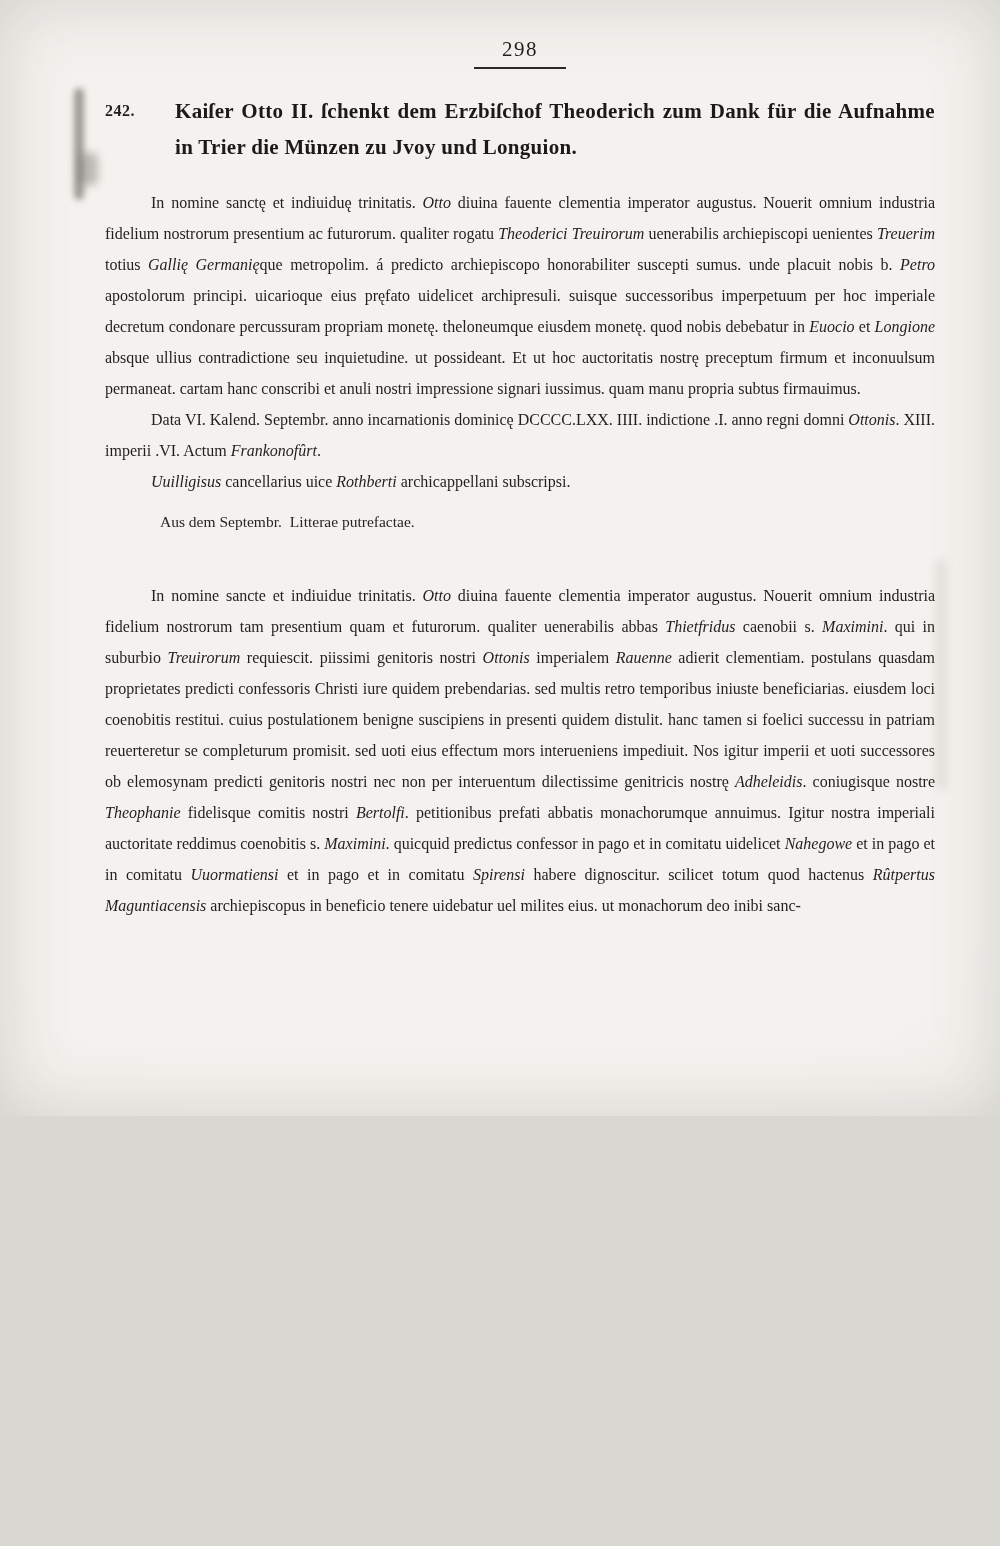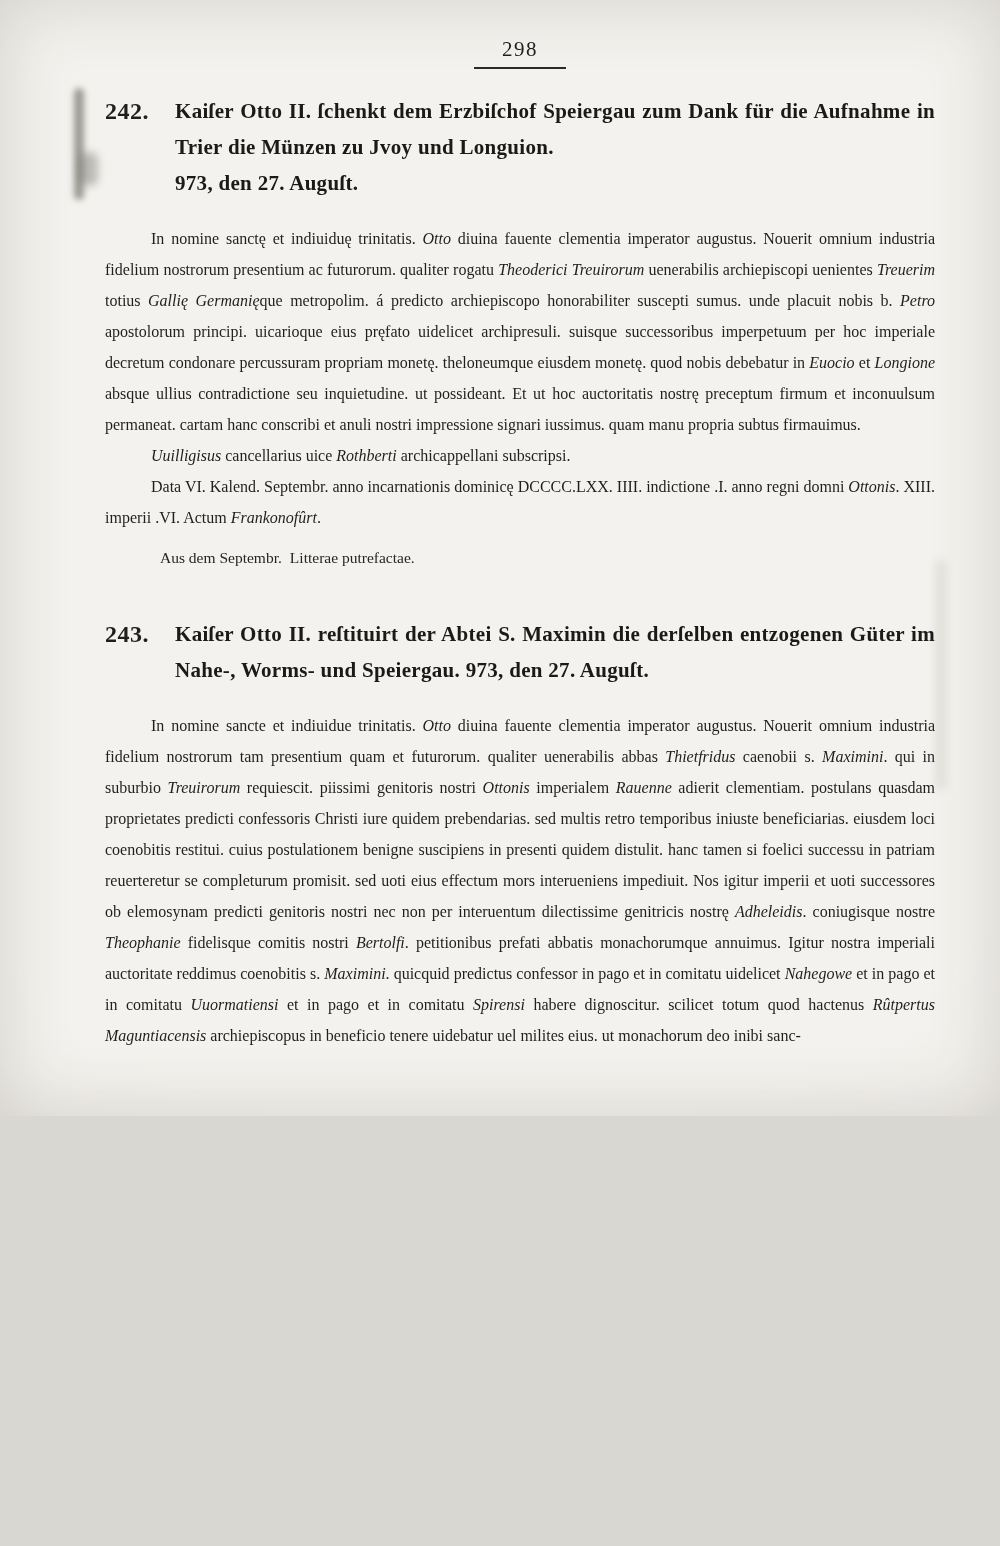--- a/index.html
+++ b/index.html
@@ -46,7 +46,7 @@
   .entry-num {
     flex: 0 0 70px;
     font-weight: bold;
-    font-size: 24px; line-height: 36px;
+    font-size: 16px; line-height: 36px;
     letter-spacing: 0.5px;
   }
   .entry-title {

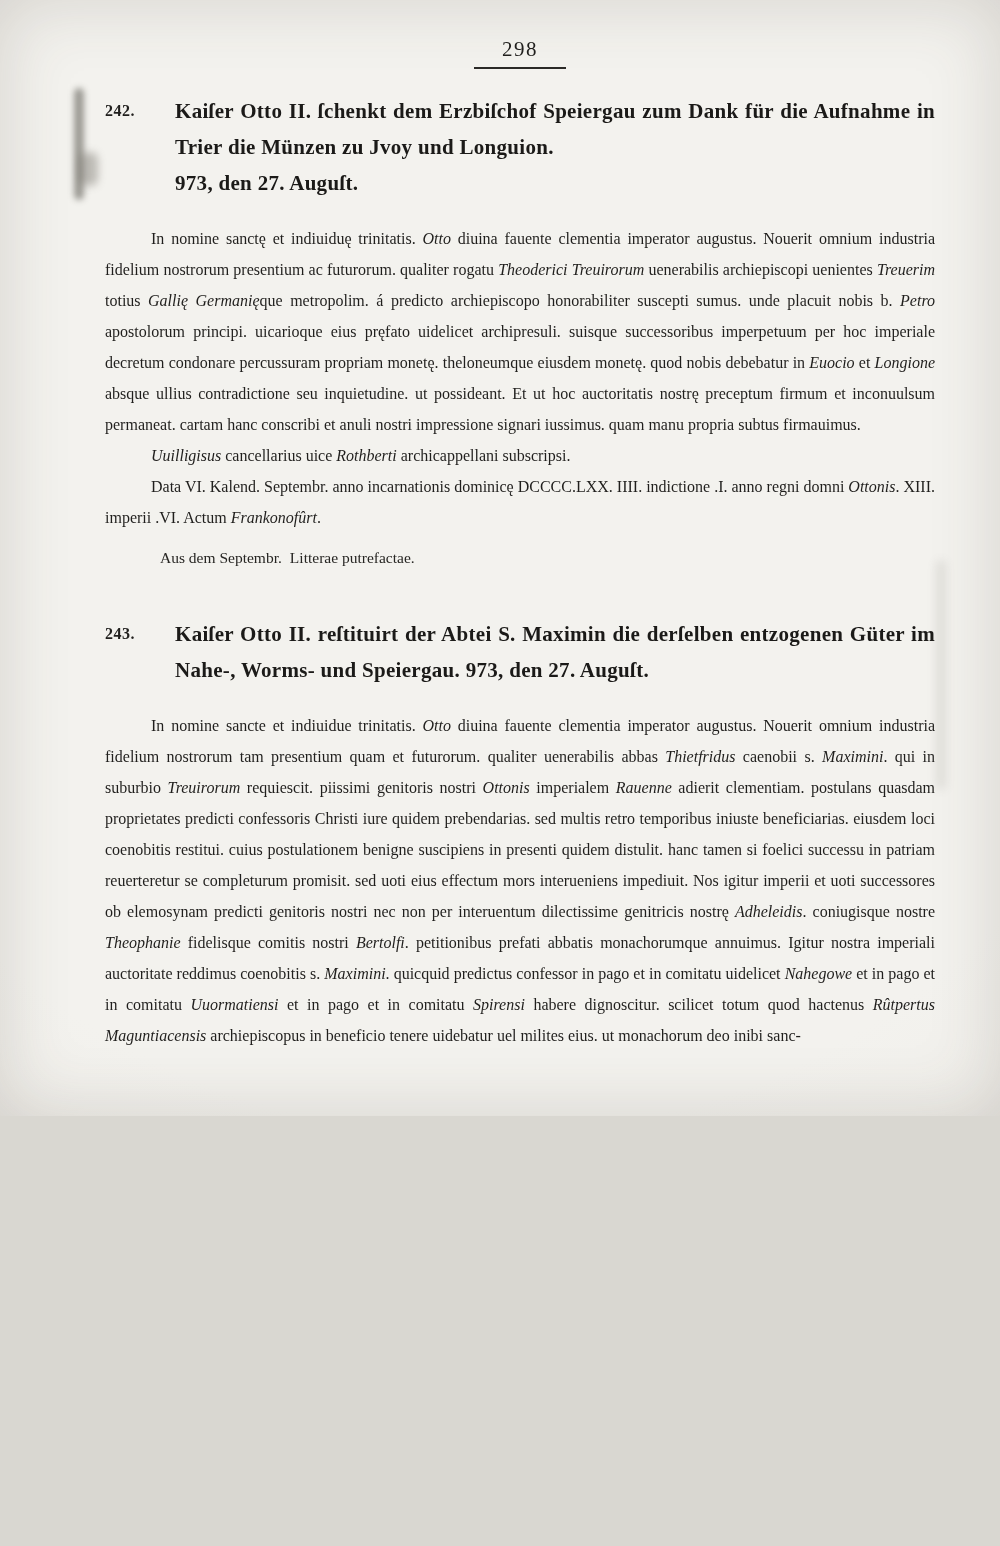--- a/index.html
+++ b/index.html
@@ -90,7 +90,7 @@
     <div class="entry-head">
       <span class="entry-num">242.</span>
       <div class="entry-title">
-        <span>Kaiſer Otto II. ſchenkt dem Erzbiſchof Speiergau zum Dank für die Aufnahme in Trier die Münzen zu Jvoy und Longuion.</span>
+        <span>Kaiſer Otto II. ſchenkt dem Erzbiſchof Theoderich zum Dank für die Aufnahme in Trier die Münzen zu Jvoy und Longuion.</span>
         <span class="heading-date">973, den 27. Auguſt.</span>
       </div>
     </div>

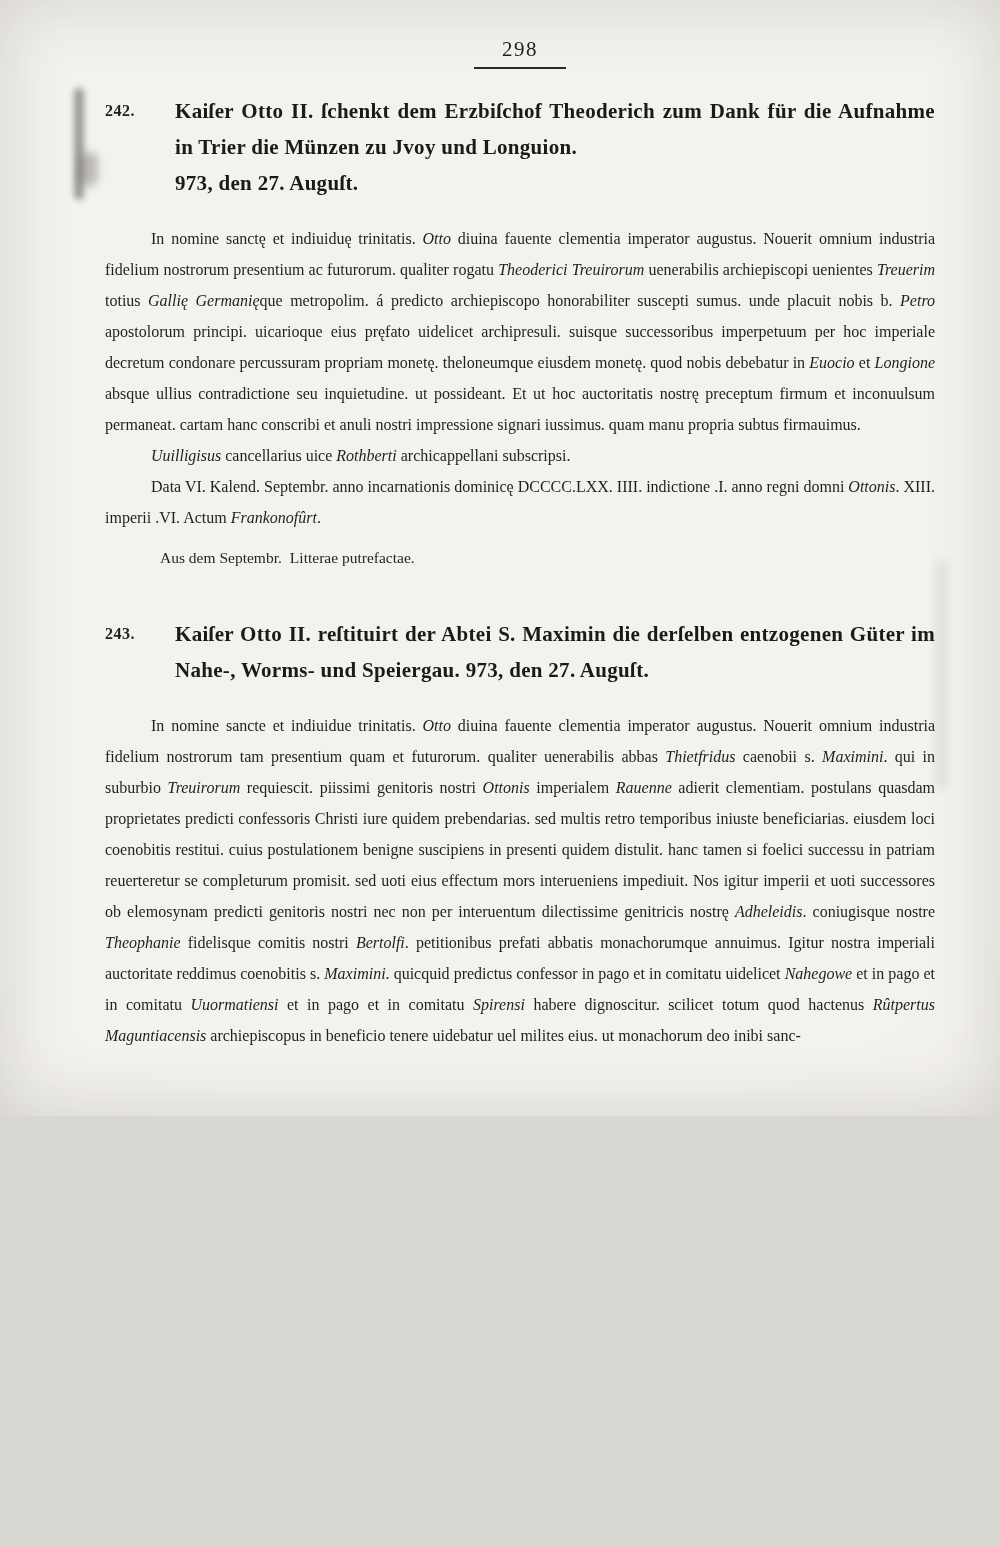--- a/index.html
+++ b/index.html
@@ -91,7 +91,6 @@
       <span class="entry-num">242.</span>
       <div class="entry-title">
         <span>Kaiſer Otto II. ſchenkt dem Erzbiſchof Theoderich zum Dank für die Aufnahme in Trier die Münzen zu Jvoy und Longuion.</span>
-        <span class="heading-date">973, den 27. Auguſt.</span>
       </div>
     </div>
     <div class="entry-body">

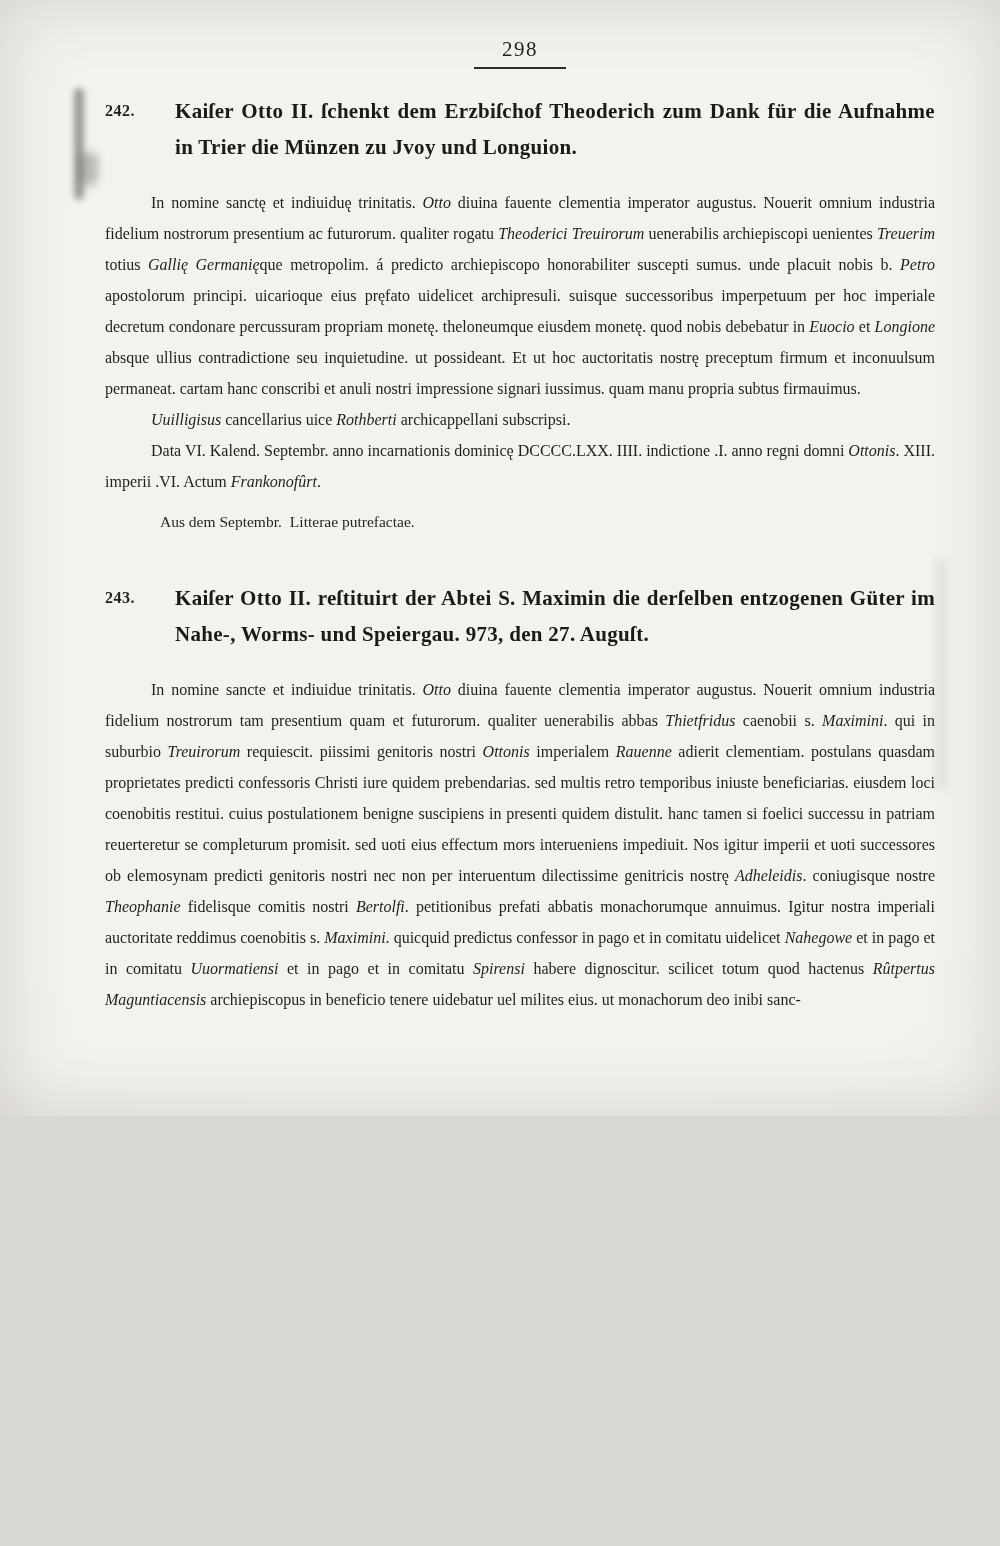--- a/index.html
+++ b/index.html
@@ -95,8 +95,8 @@
     </div>
     <div class="entry-body">
       <p class="para"><span>In nomine sanctę et indiuiduę trinitatis. </span><span class="it">Otto</span><span> diuina fauente clementia imperator augustus. Nouerit omnium industria fidelium nostrorum presentium ac futurorum. qualiter rogatu </span><span class="it">Theoderici Treuirorum</span><span> uenerabilis archiepiscopi uenientes </span><span class="it">Treuerim</span><span> totius </span><span class="it">Gallię Germanię</span><span>que metropolim. á predicto archiepiscopo honorabiliter suscepti sumus. unde placuit nobis b. </span><span class="it">Petro</span><span> apostolorum principi. uicarioque eius pręfato uidelicet archipresuli. suisque successoribus imperpetuum per hoc imperiale decretum condonare percussuram propriam monetę. theloneumque eiusdem monetę. quod nobis debebatur in </span><span class="it">Euocio</span><span> et </span><span class="it">Longione</span><span> absque ullius contradictione seu inquietudine. ut possideant. Et ut hoc auctoritatis nostrę preceptum firmum et inconuulsum permaneat. cartam hanc conscribi et anuli nostri impressione signari iussimus. quam manu propria subtus firmauimus.</span></p>
+      <p class="para"><span>Data VI. Kalend. Septembr. anno incarnationis dominicę DCCCC.LXX. IIII. indictione .I. anno regni domni </span><span class="it">Ottonis</span><span>. XIII. imperii .VI. Actum </span><span class="it">Frankonofûrt</span><span>.</span></p>
       <p class="para"><span class="it">Uuilligisus</span><span> cancellarius uice </span><span class="it">Rothberti</span><span> archicappellani subscripsi.</span></p>
-      <p class="para"><span>Data VI. Kalend. Septembr. anno incarnationis dominicę DCCCC.LXX. IIII. indictione .I. anno regni domni </span><span class="it">Ottonis</span><span>. XIII. imperii .VI. Actum </span><span class="it">Frankonofûrt</span><span>.</span></p>
     </div>
     <p class="source-note"><span class="bold-seg">Aus dem </span><span>Septembr.</span><span class="gap-seg">Litterae putrefactae.</span></p>
   </section>

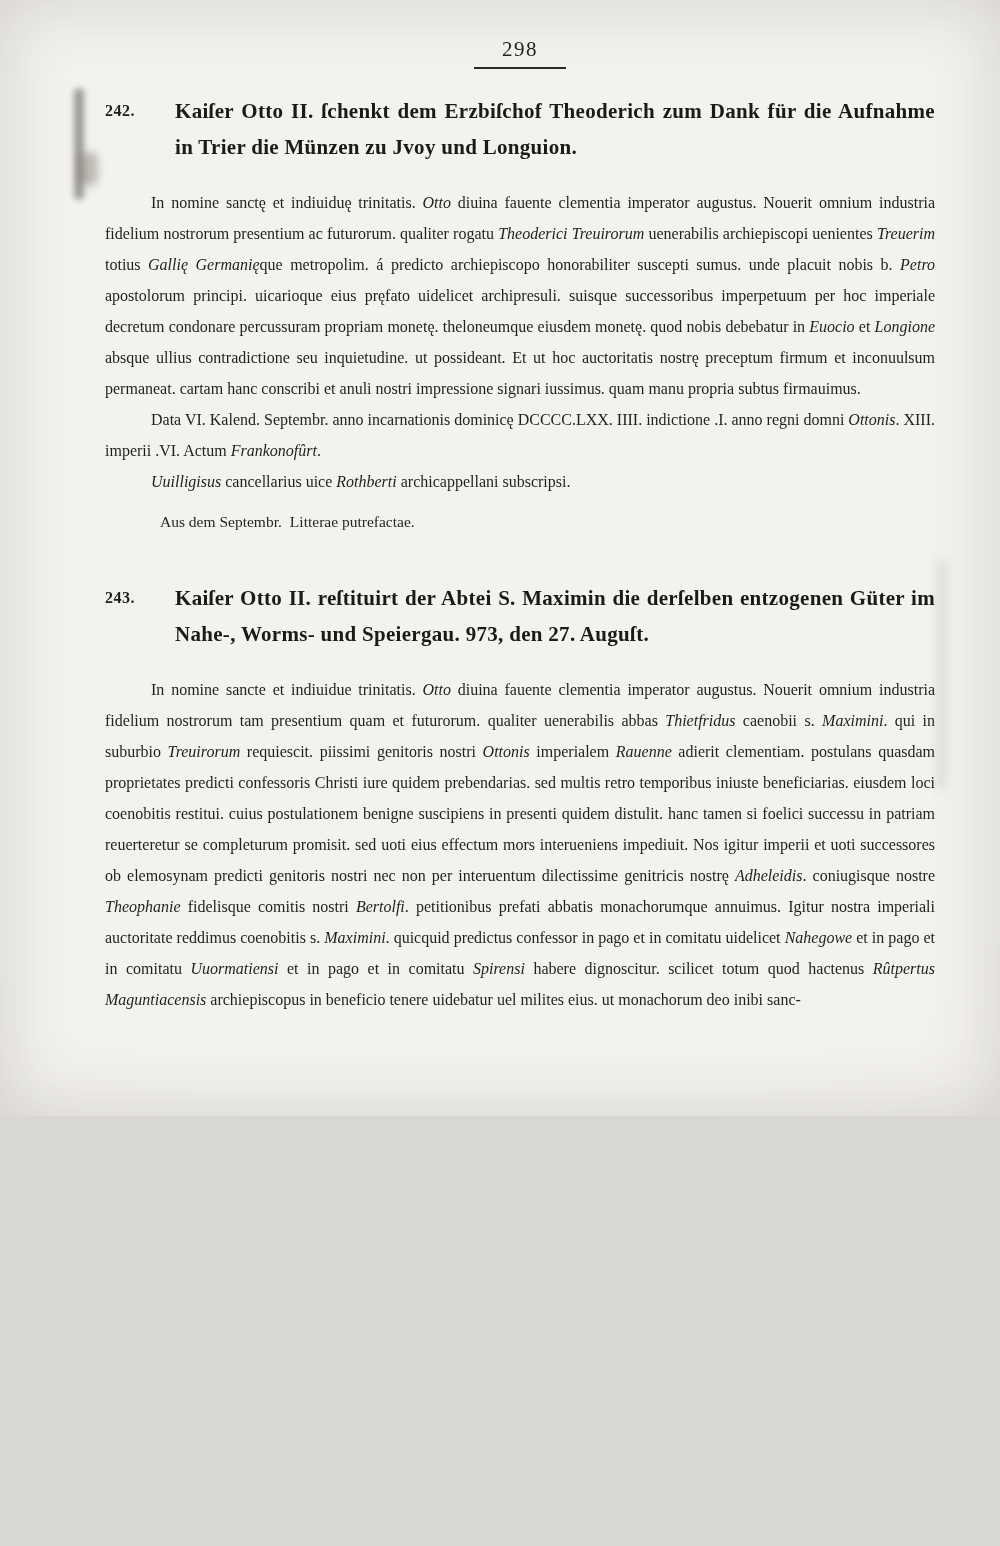--- a/index.html
+++ b/index.html
@@ -102,12 +102,6 @@
   </section>
 
   <section class="entry entry-2">
-    <div class="entry-head">
-      <span class="entry-num">243.</span>
-      <div class="entry-title">
-        <span>Kaiſer Otto II. reſtituirt der Abtei S. Maximin die derſelben entzogenen Güter im Nahe-, Worms- und Speiergau. 973, den 27. Auguſt.</span>
-      </div>
-    </div>
     <div class="entry-body">
       <p class="para"><span>In nomine sancte et indiuidue trinitatis. </span><span class="it">Otto</span><span> diuina fauente clementia imperator augustus. Nouerit omnium industria fidelium nostrorum tam presentium quam et futurorum. qualiter uenerabilis abbas </span><span class="it">Thietfridus</span><span> caenobii s. </span><span class="it">Maximini</span><span>. qui in suburbio </span><span class="it">Treuirorum</span><span> requiescit. piissimi genitoris nostri </span><span class="it">Ottonis</span><span> imperialem </span><span class="it">Rauenne</span><span> adierit clementiam. postulans quasdam proprietates predicti confessoris Christi iure quidem prebendarias. sed multis retro temporibus iniuste beneficiarias. eiusdem loci coenobitis restitui. cuius postulationem benigne suscipiens in presenti quidem distulit. hanc tamen si foelici successu in patriam reuerteretur se completurum promisit. sed uoti eius effectum mors interueniens impediuit. Nos igitur imperii et uoti successores ob elemosynam predicti genitoris nostri nec non per interuentum dilectissime genitricis nostrę </span><span class="it">Adheleidis</span><span>. coniugisque nostre </span><span class="it">Theophanie</span><span> fidelisque comitis nostri </span><span class="it">Bertolfi</span><span>. petitionibus prefati abbatis monachorumque annuimus. Igitur nostra imperiali auctoritate reddimus coenobitis s. </span><span class="it">Maximini</span><span>. quicquid predictus confessor in pago et in comitatu uidelicet </span><span class="it">Nahegowe</span><span> et in pago et in comitatu </span><span class="it">Uuormatiensi</span><span> et in pago et in comitatu </span><span class="it">Spirensi</span><span> habere dignoscitur. scilicet totum quod hactenus </span><span class="it">Rûtpertus Maguntiacensis</span><span> archiepiscopus in beneficio tenere uidebatur uel milites eius. ut monachorum deo inibi sanc-</span></p>
     </div>

